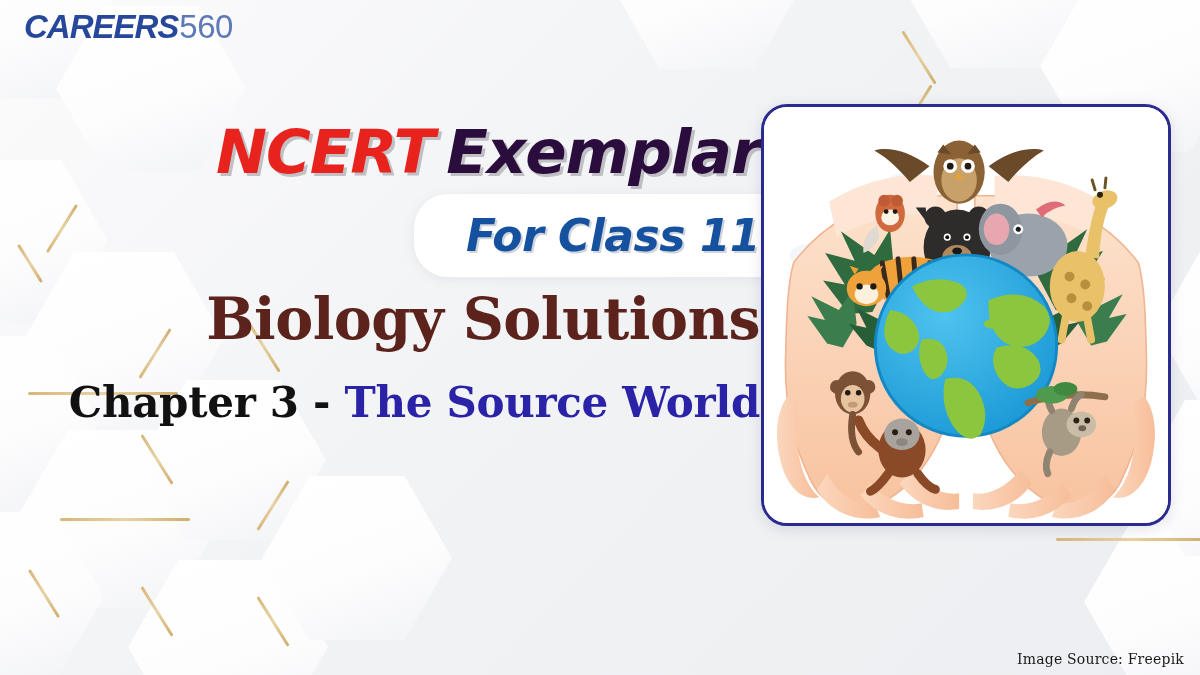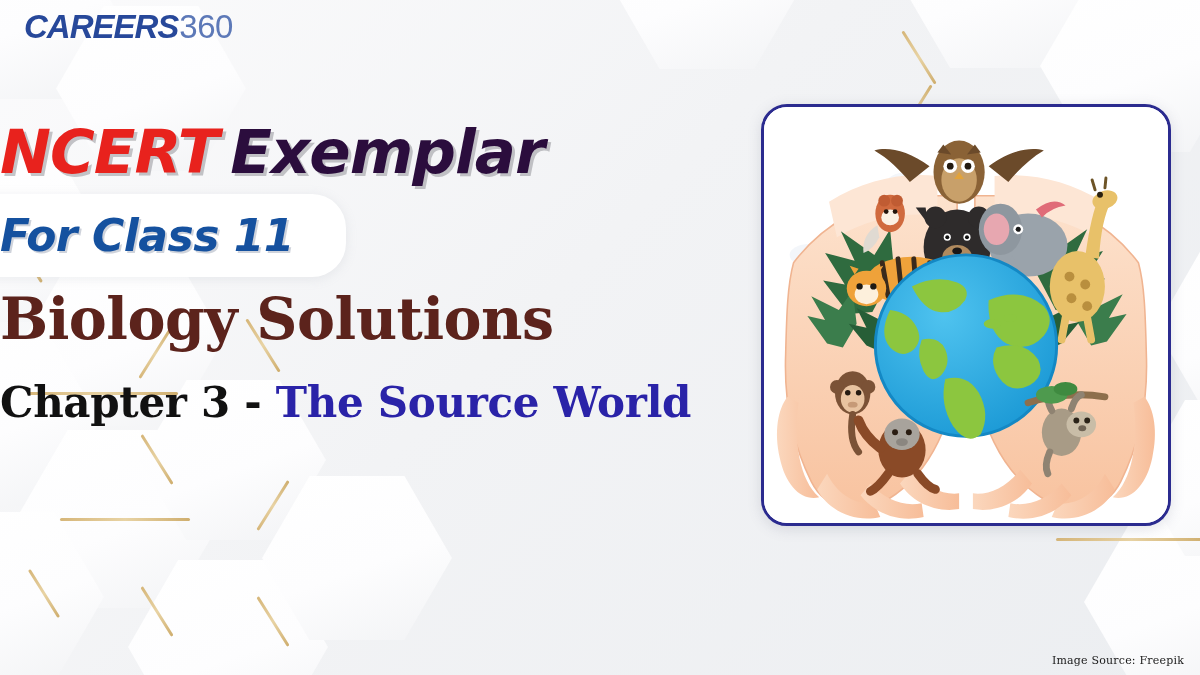--- a/index.html
+++ b/index.html
@@ -209,7 +209,7 @@
 
   <div id="logo">
     <span class="careers">CAREERS</span>
-      <span class="threesixty">360</span>
+      <span class="threesixty">560</span>
   </div>
 
   <div id="headline-block">

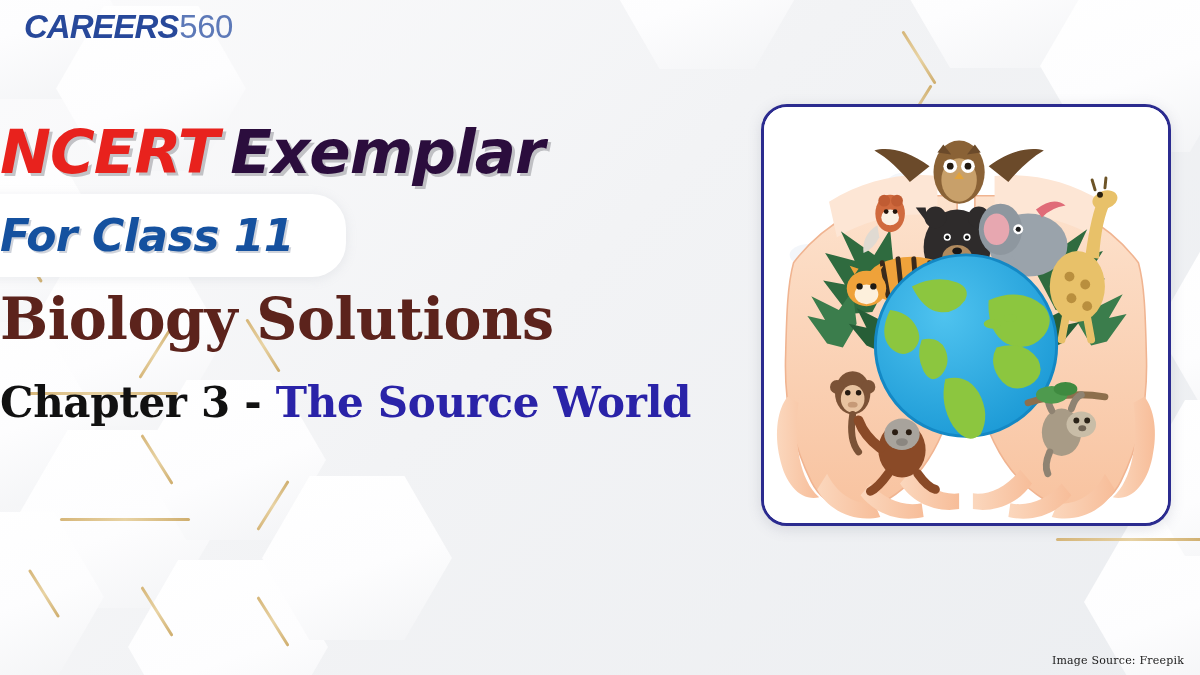--- a/index.html
+++ b/index.html
@@ -69,7 +69,7 @@
     left: 0;
     top: 120px;
     width: 760px;
-    text-align: left;
+    text-align: right;
   }
 
   #title-exemplar {

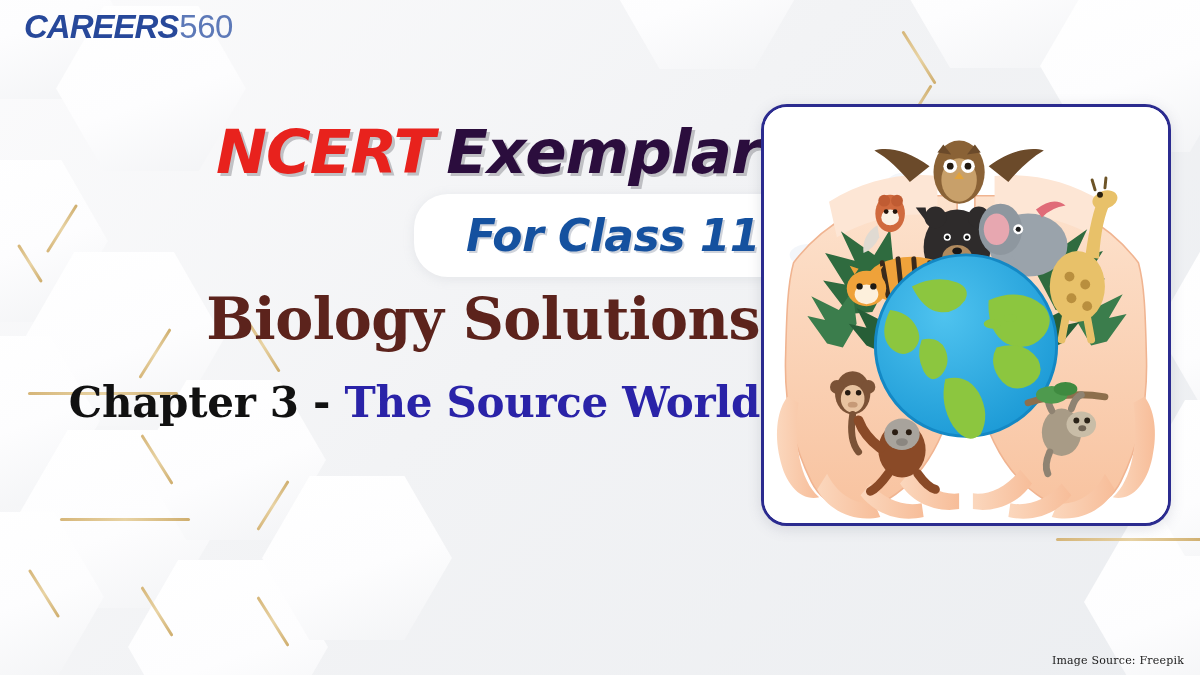--- a/index.html
+++ b/index.html
@@ -160,7 +160,7 @@
     right: 16px;
     bottom: 8px;
     font-family: "DejaVu Serif", serif;
-    font-size: 11px;
+    font-size: 14px;
     color: #1a1a1a;
     letter-spacing: 0.2px;
   }

